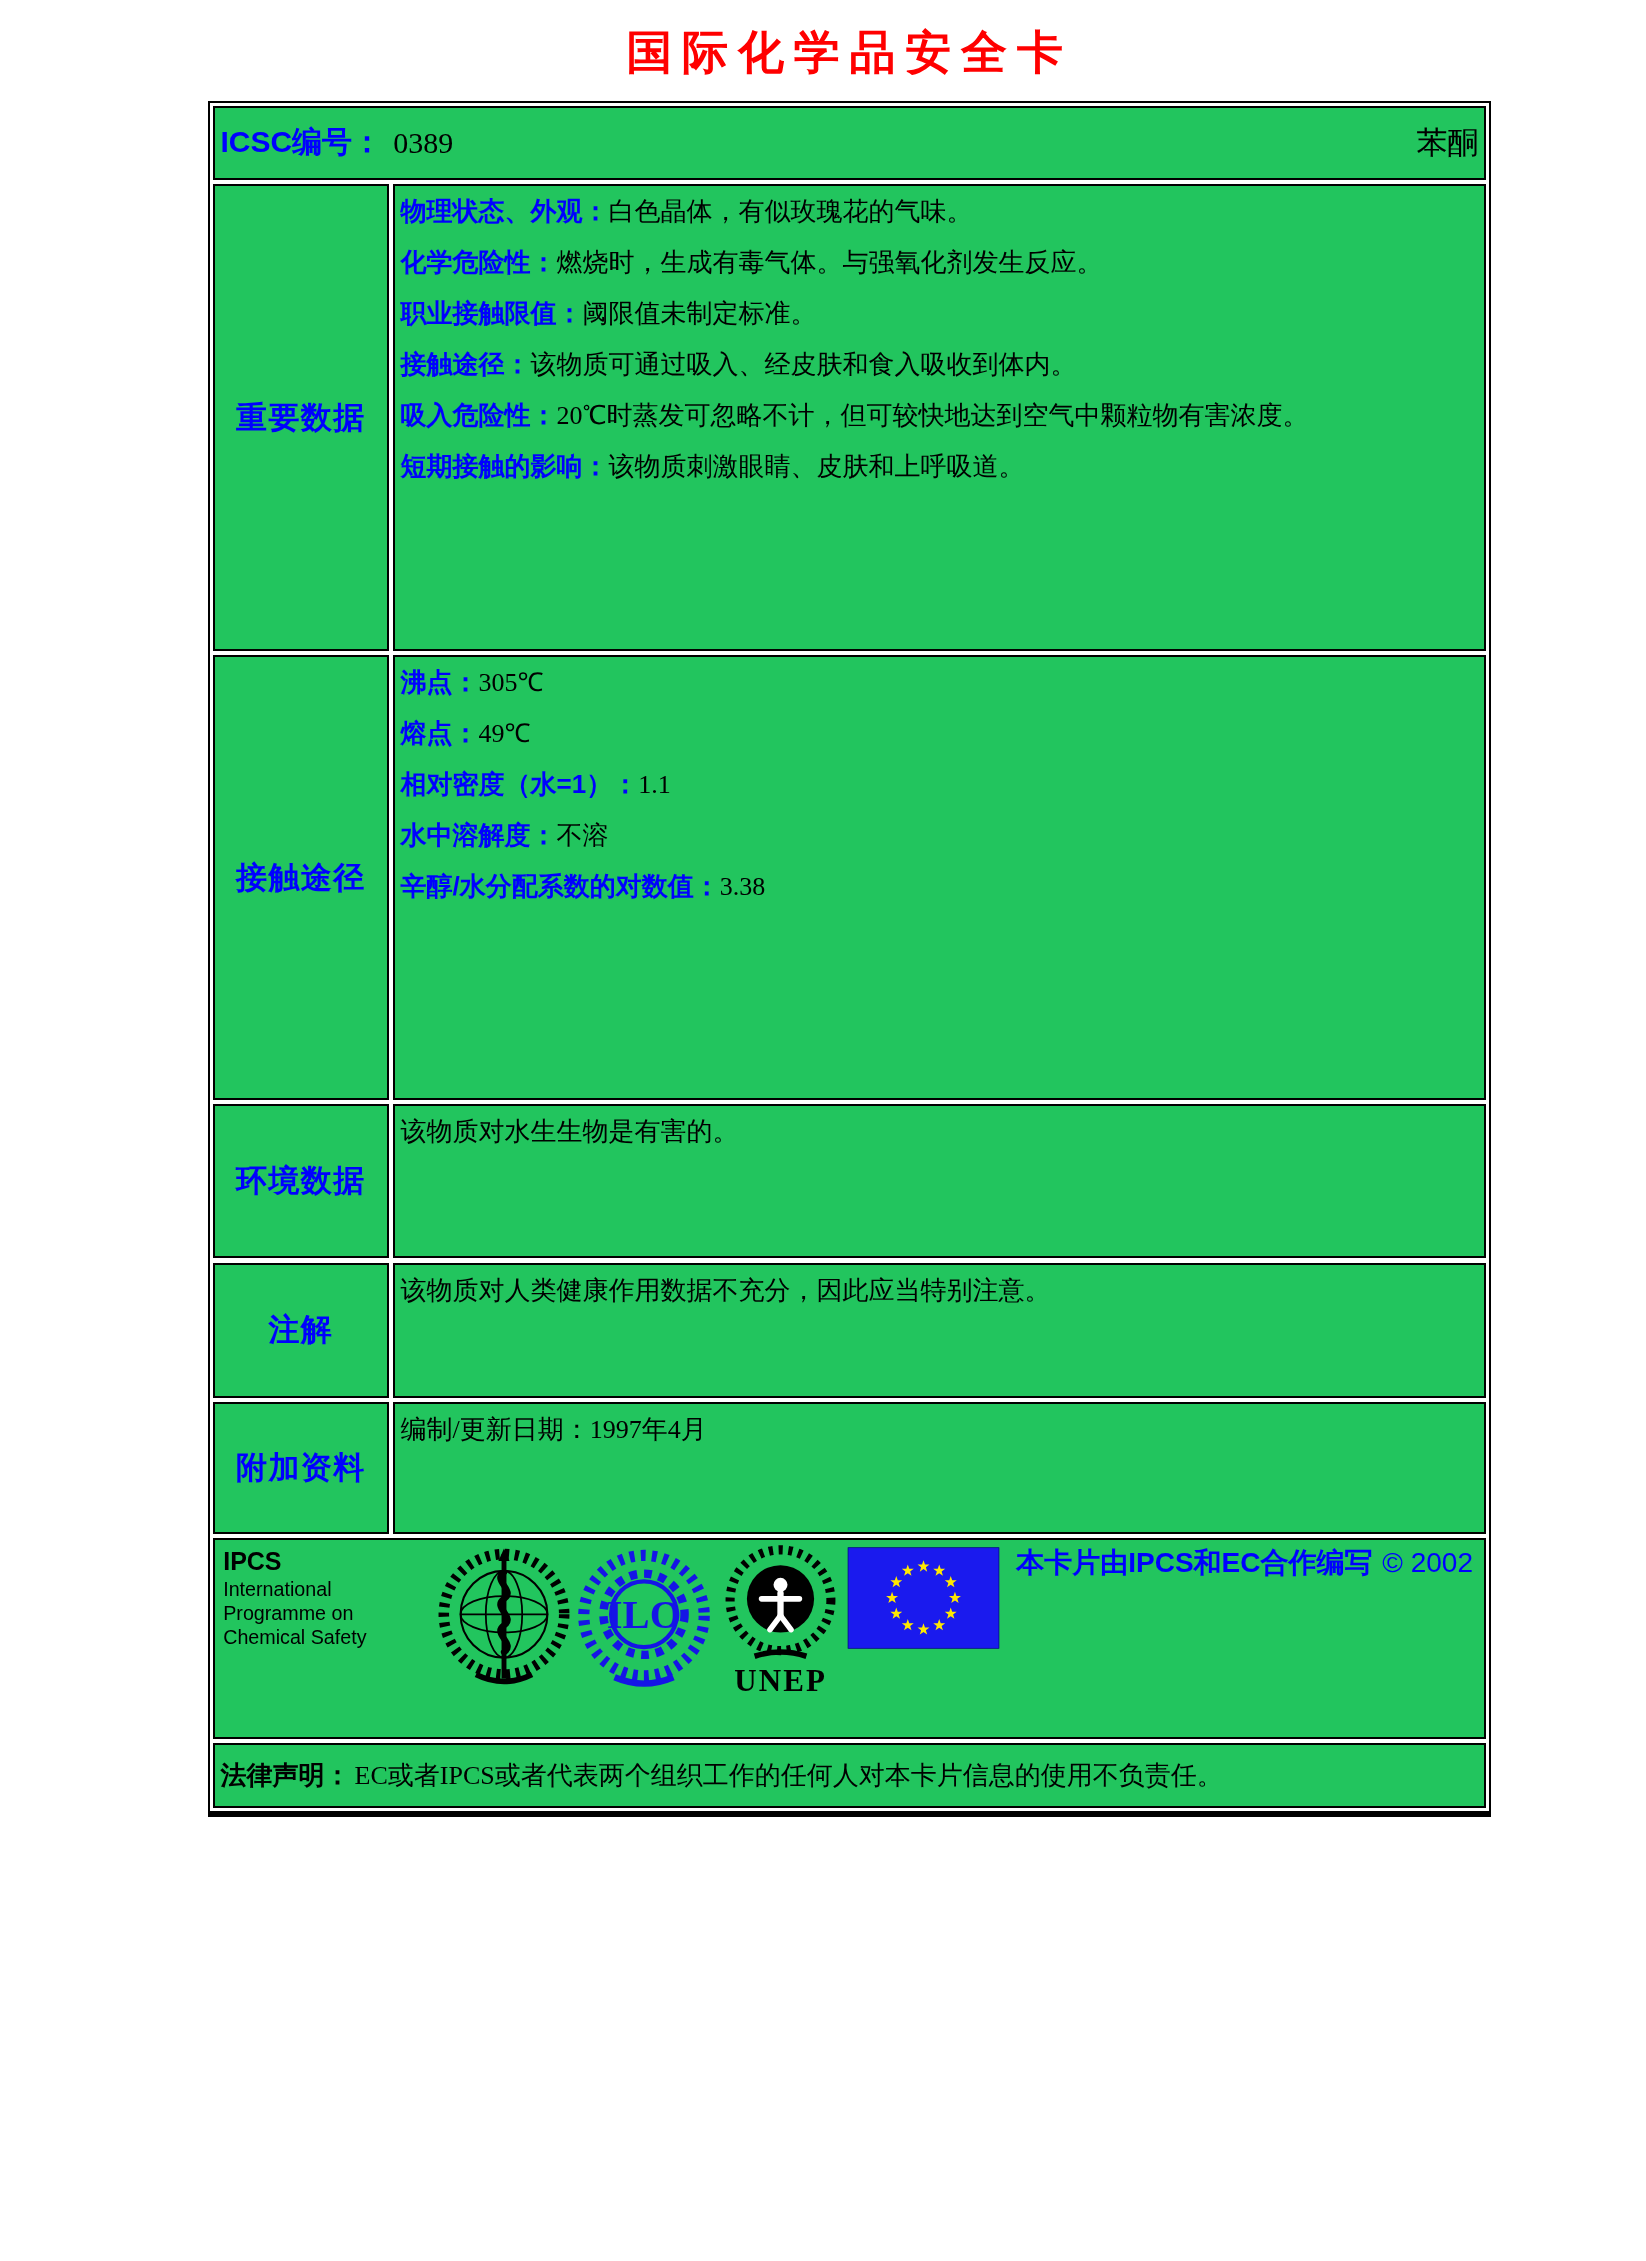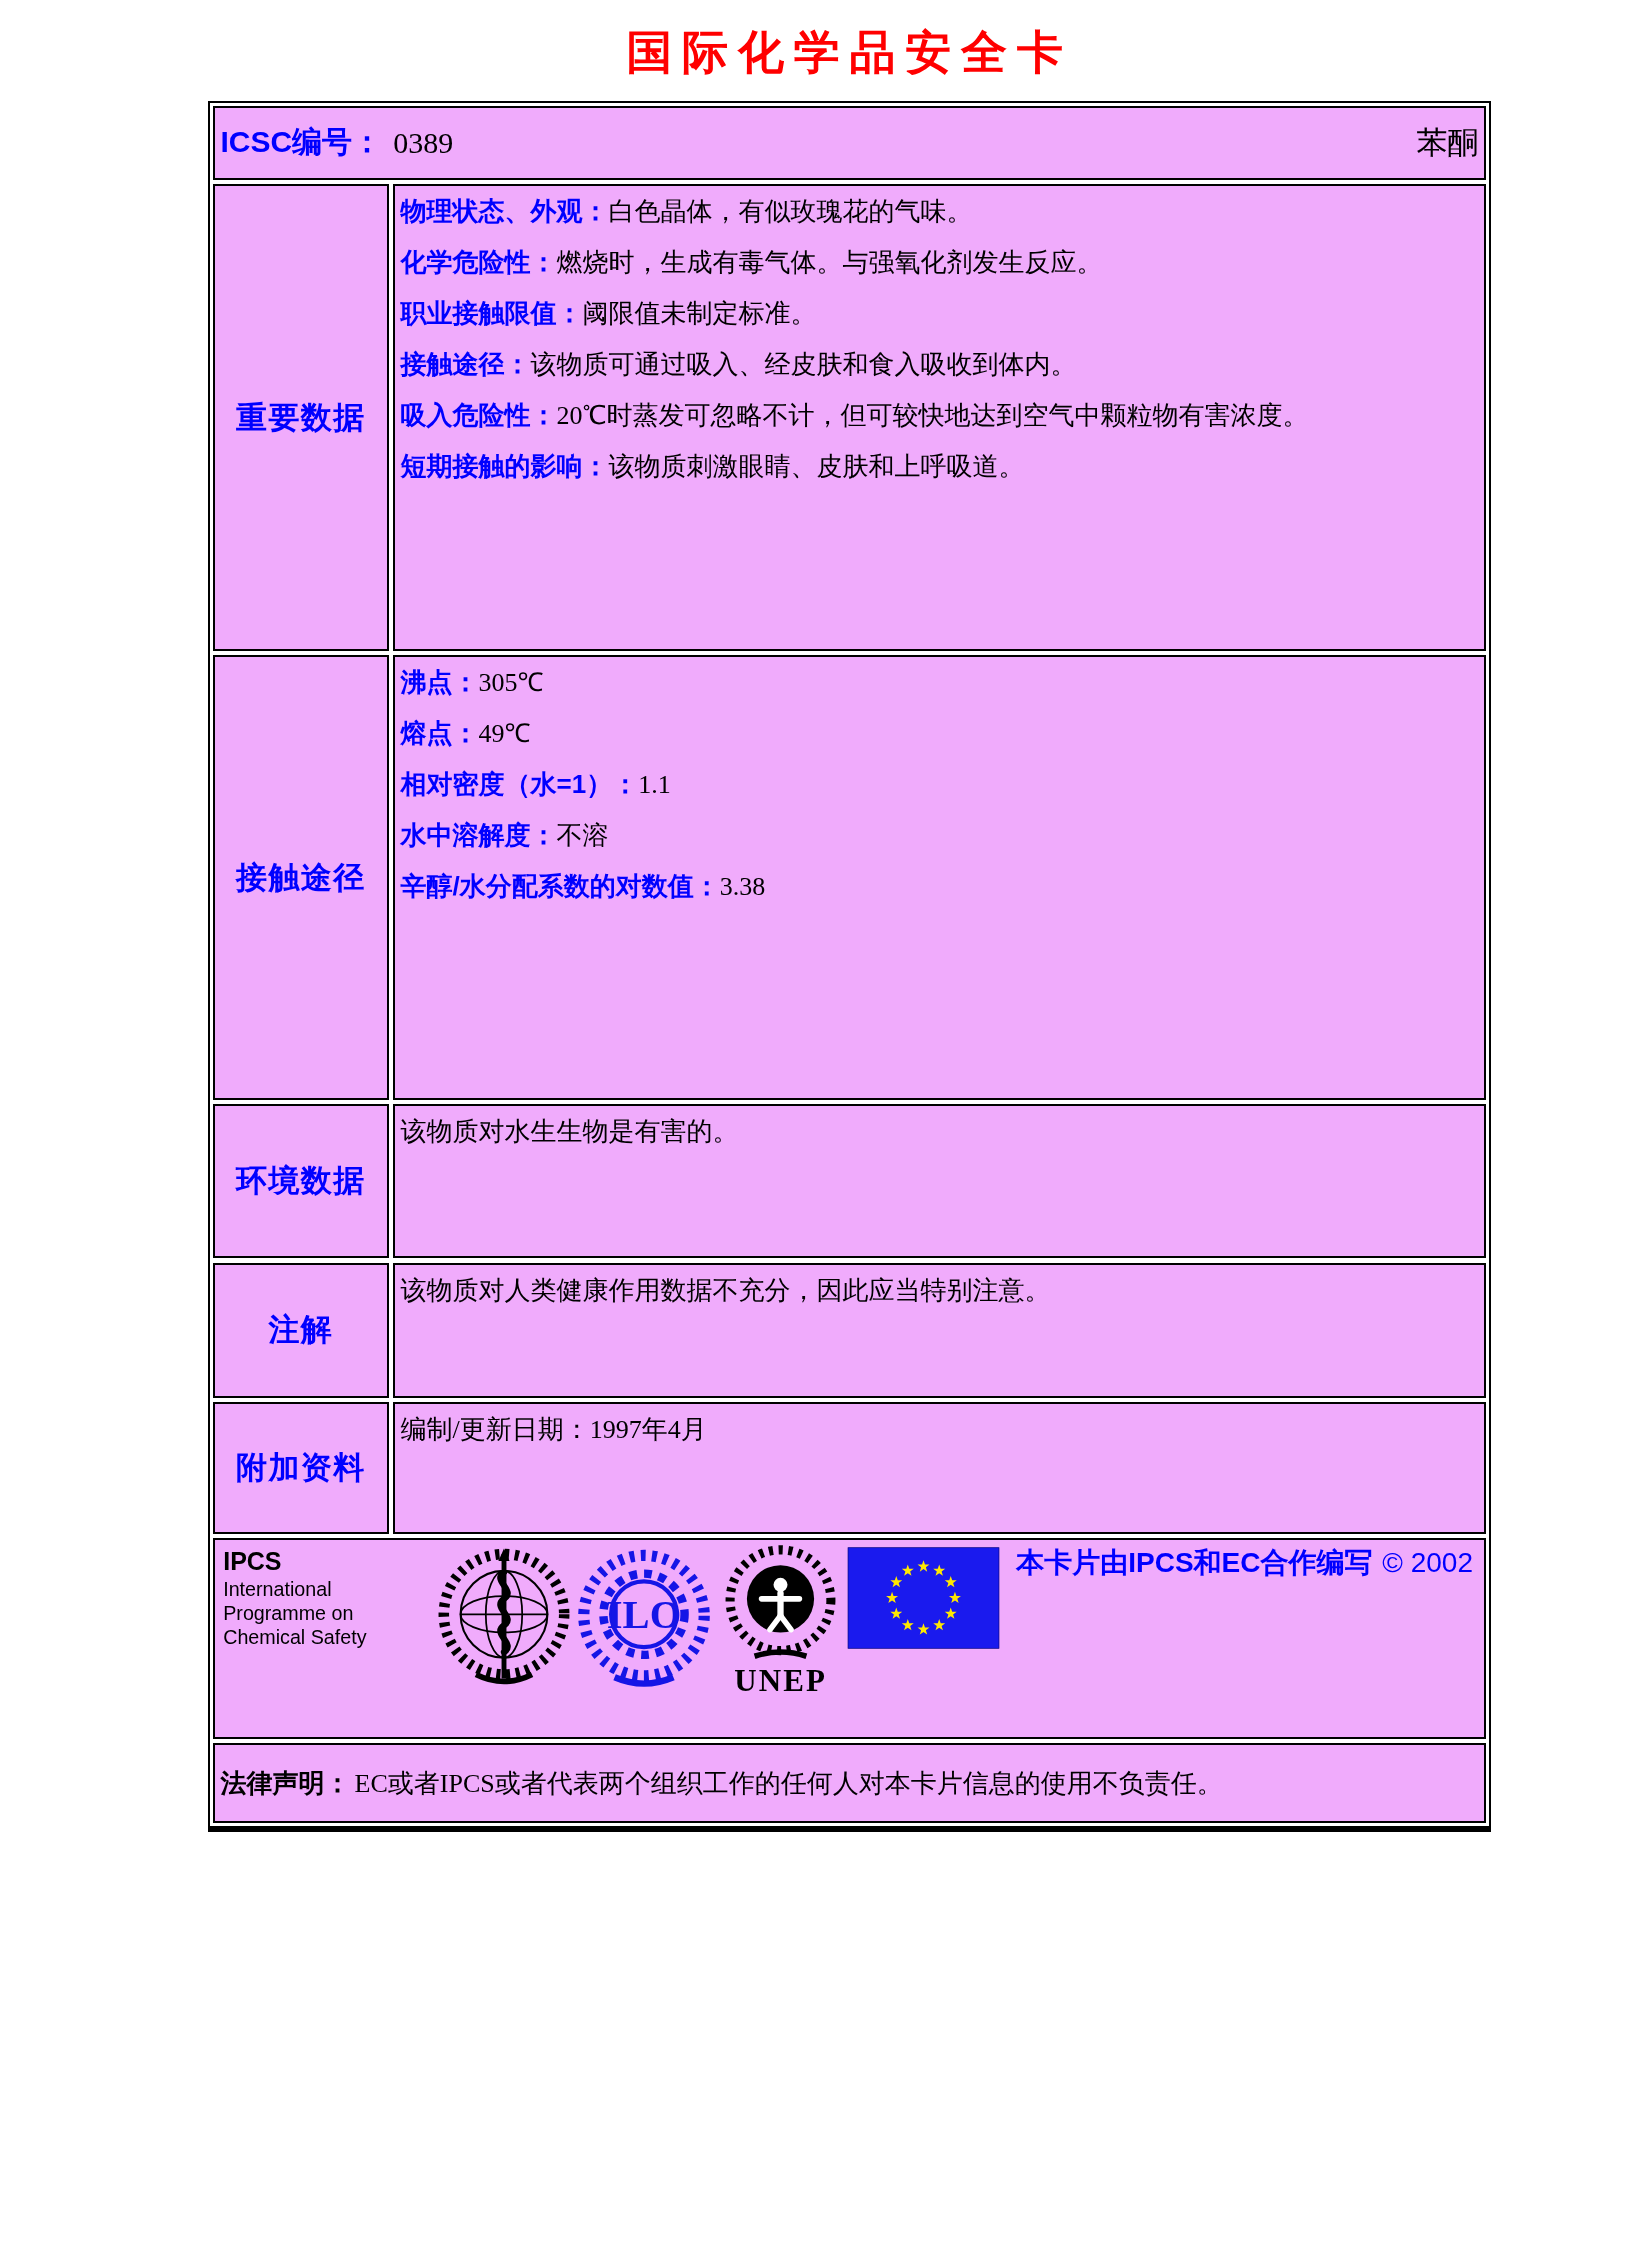--- a/index.html
+++ b/index.html
@@ -11,7 +11,7 @@
   .card{border:2.1px solid #000;border-bottom-width:6.3px;border-right-width:2.8px;padding:2.8px;
     display:flex;flex-direction:column;row-gap:4.2px;background:#fff;}
   .row{display:flex;column-gap:4.2px;}
-  .cell{border:2.1px solid #000;box-sizing:border-box;background:#f0abfc;}
+  .cell{border:2.1px solid #000;box-sizing:border-box;background:#22c55e;}
   
   .r1{height:74px;}
   .r2 .cell{height:467px;}

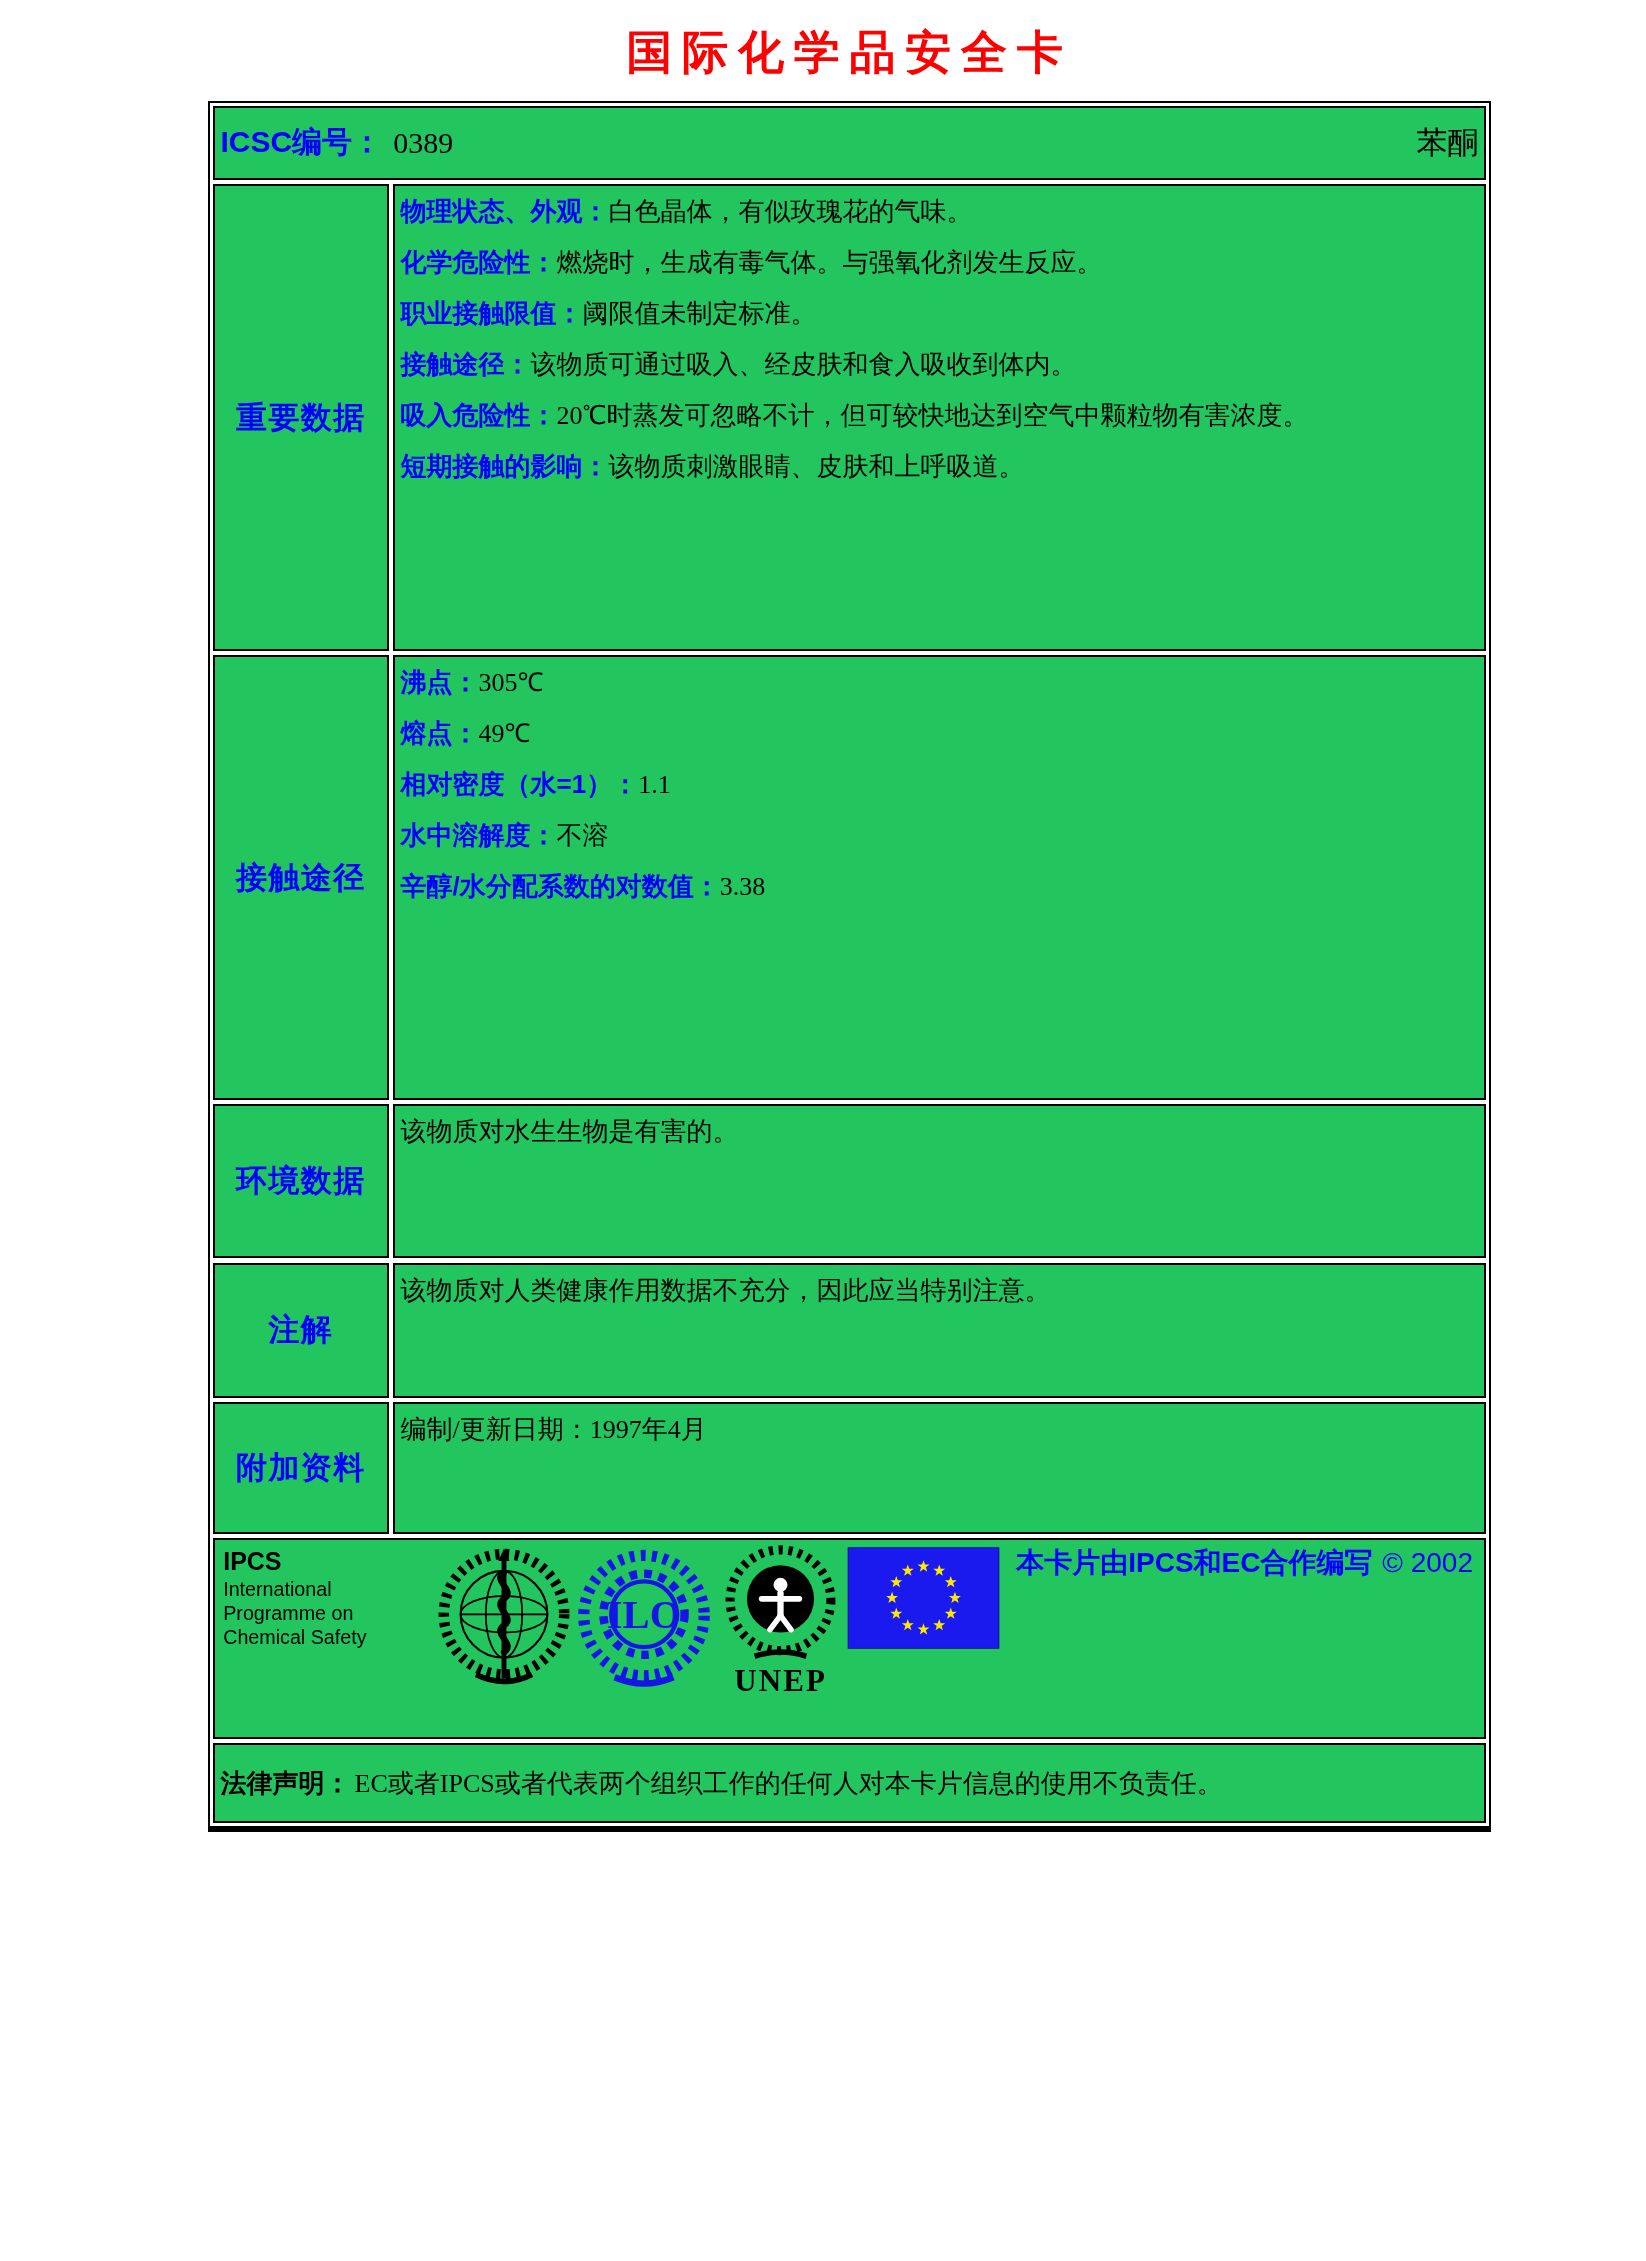--- a/index.html
+++ b/index.html
@@ -20,7 +20,7 @@
   .r5 .cell{height:135px;}
   .r6 .cell{height:132px;}
   .r7{height:201px;}
-  .r8{height:80px;justify-content:center;}
+  .r8{height:65px;justify-content:center;}
   .full{flex:1 1 auto;}
   .label-cell{width:176px;flex:0 0 176px;display:flex;align-items:center;justify-content:center;}
   .label-cell .lbl{color:#0000ff;font-weight:bold;font-size:31px;

